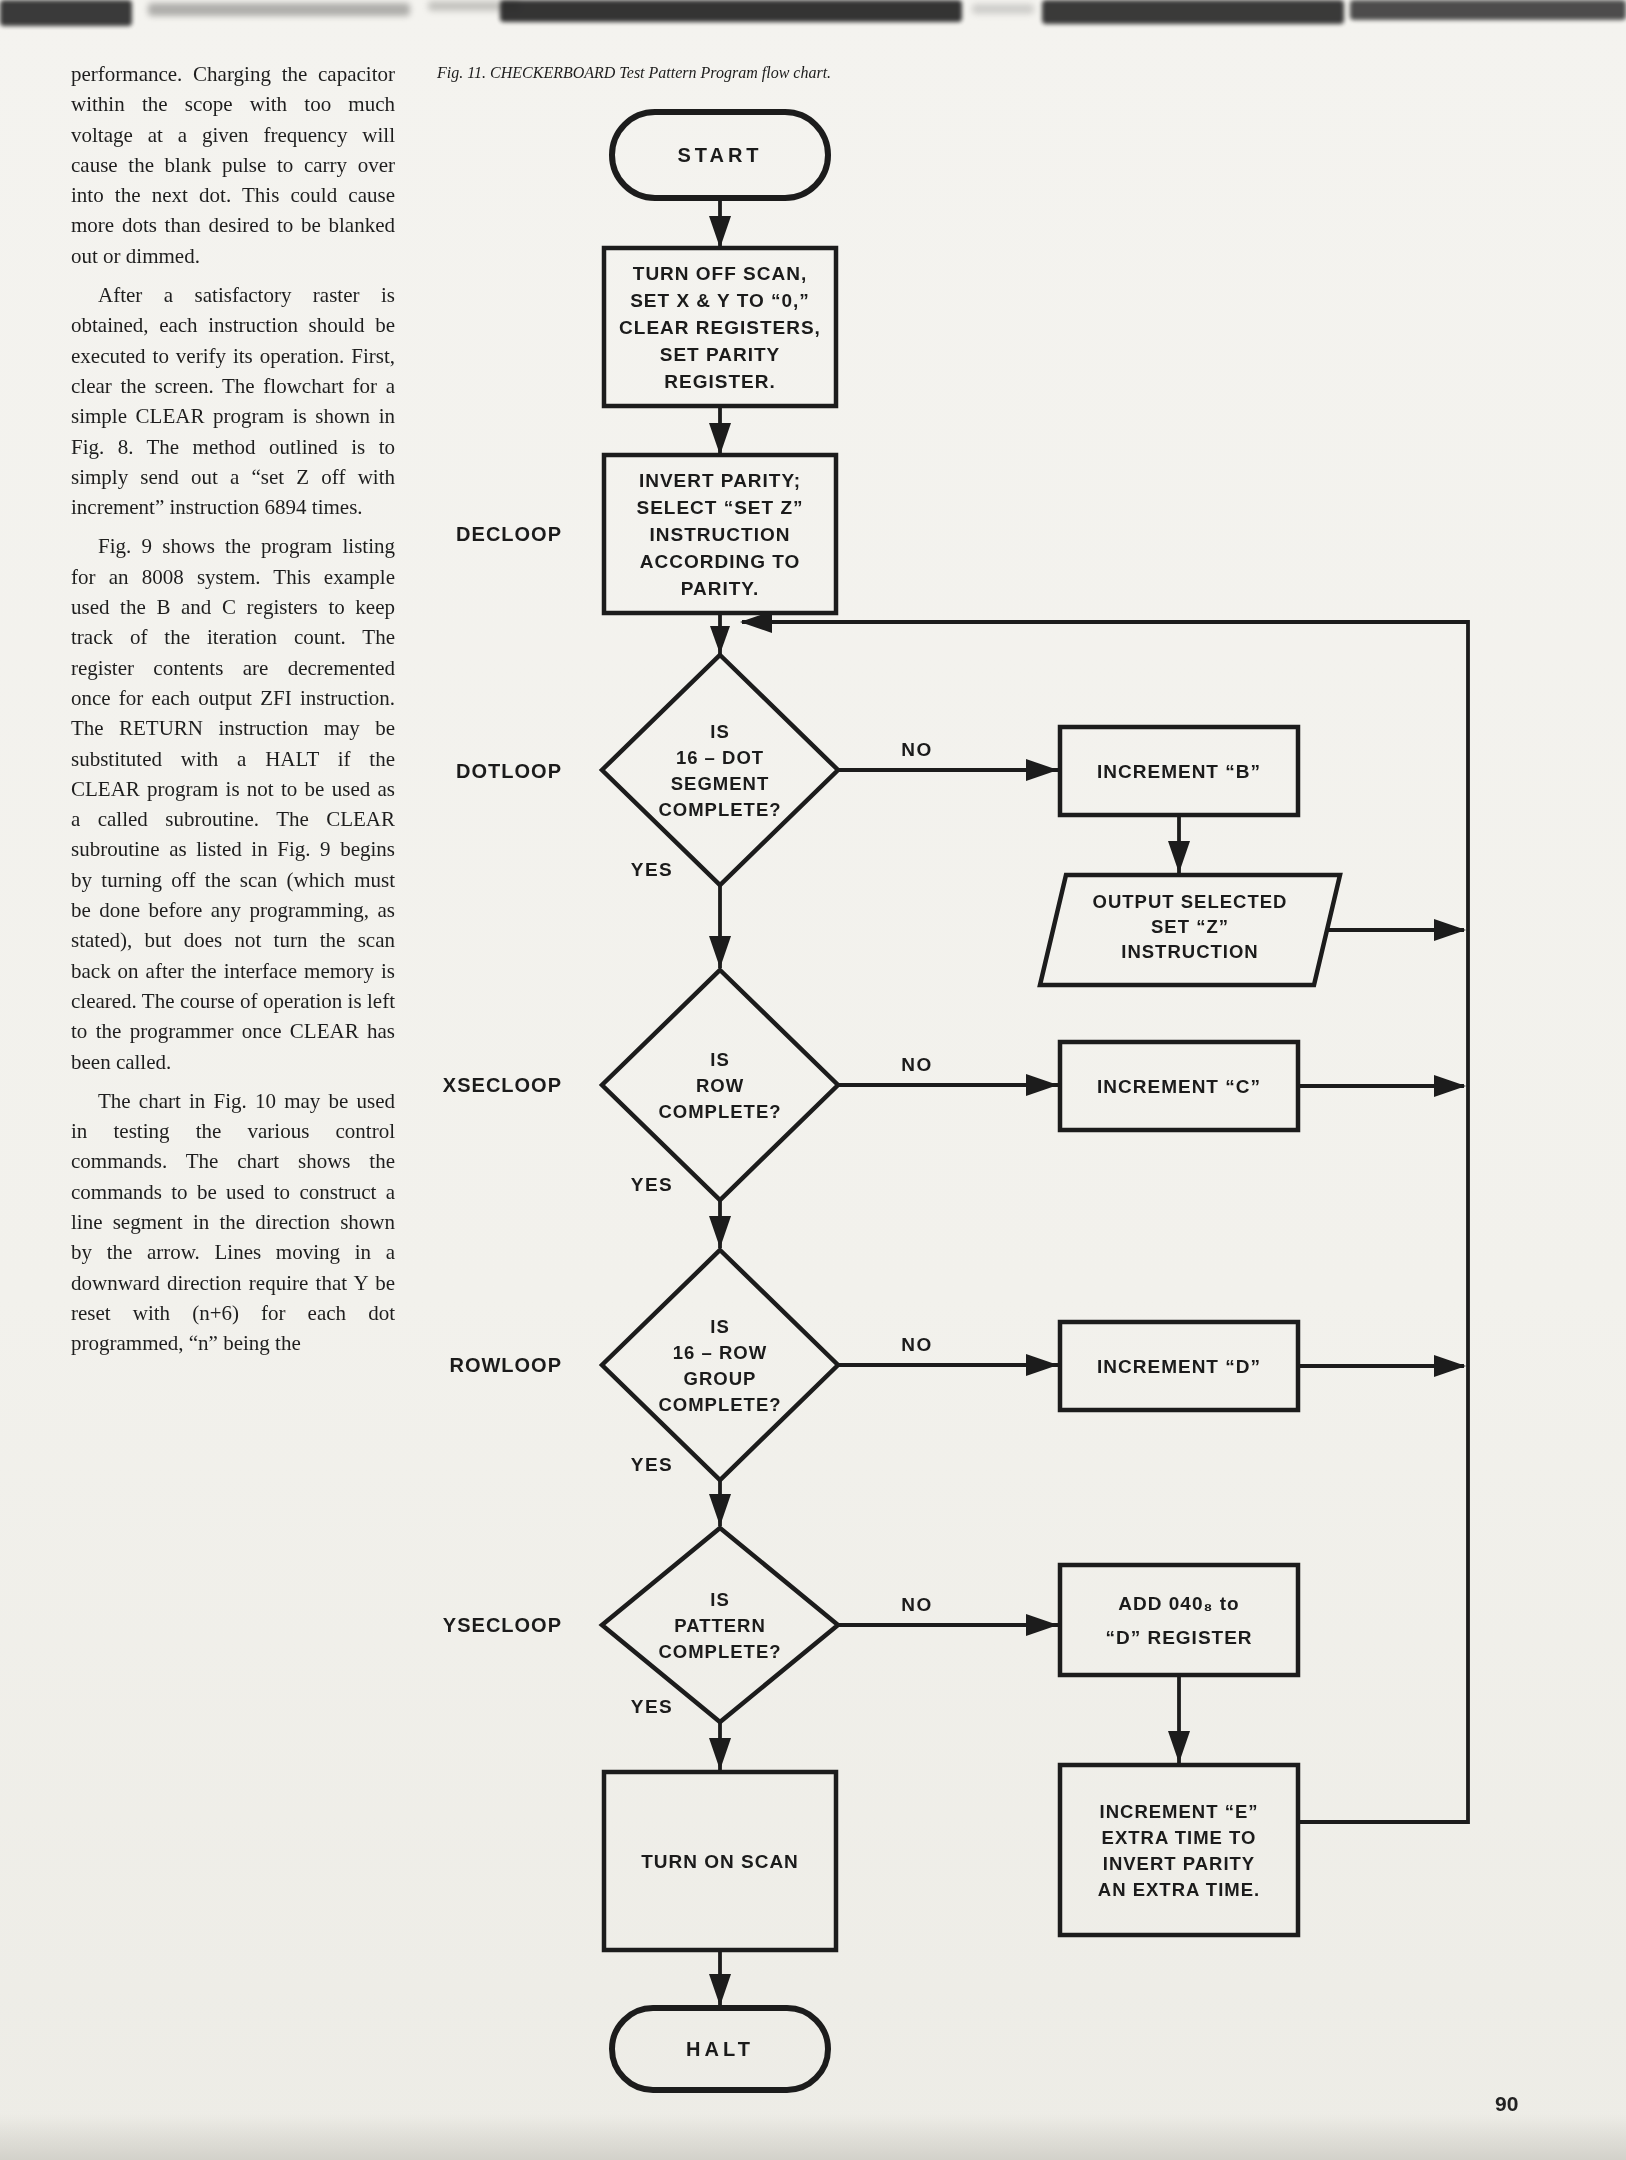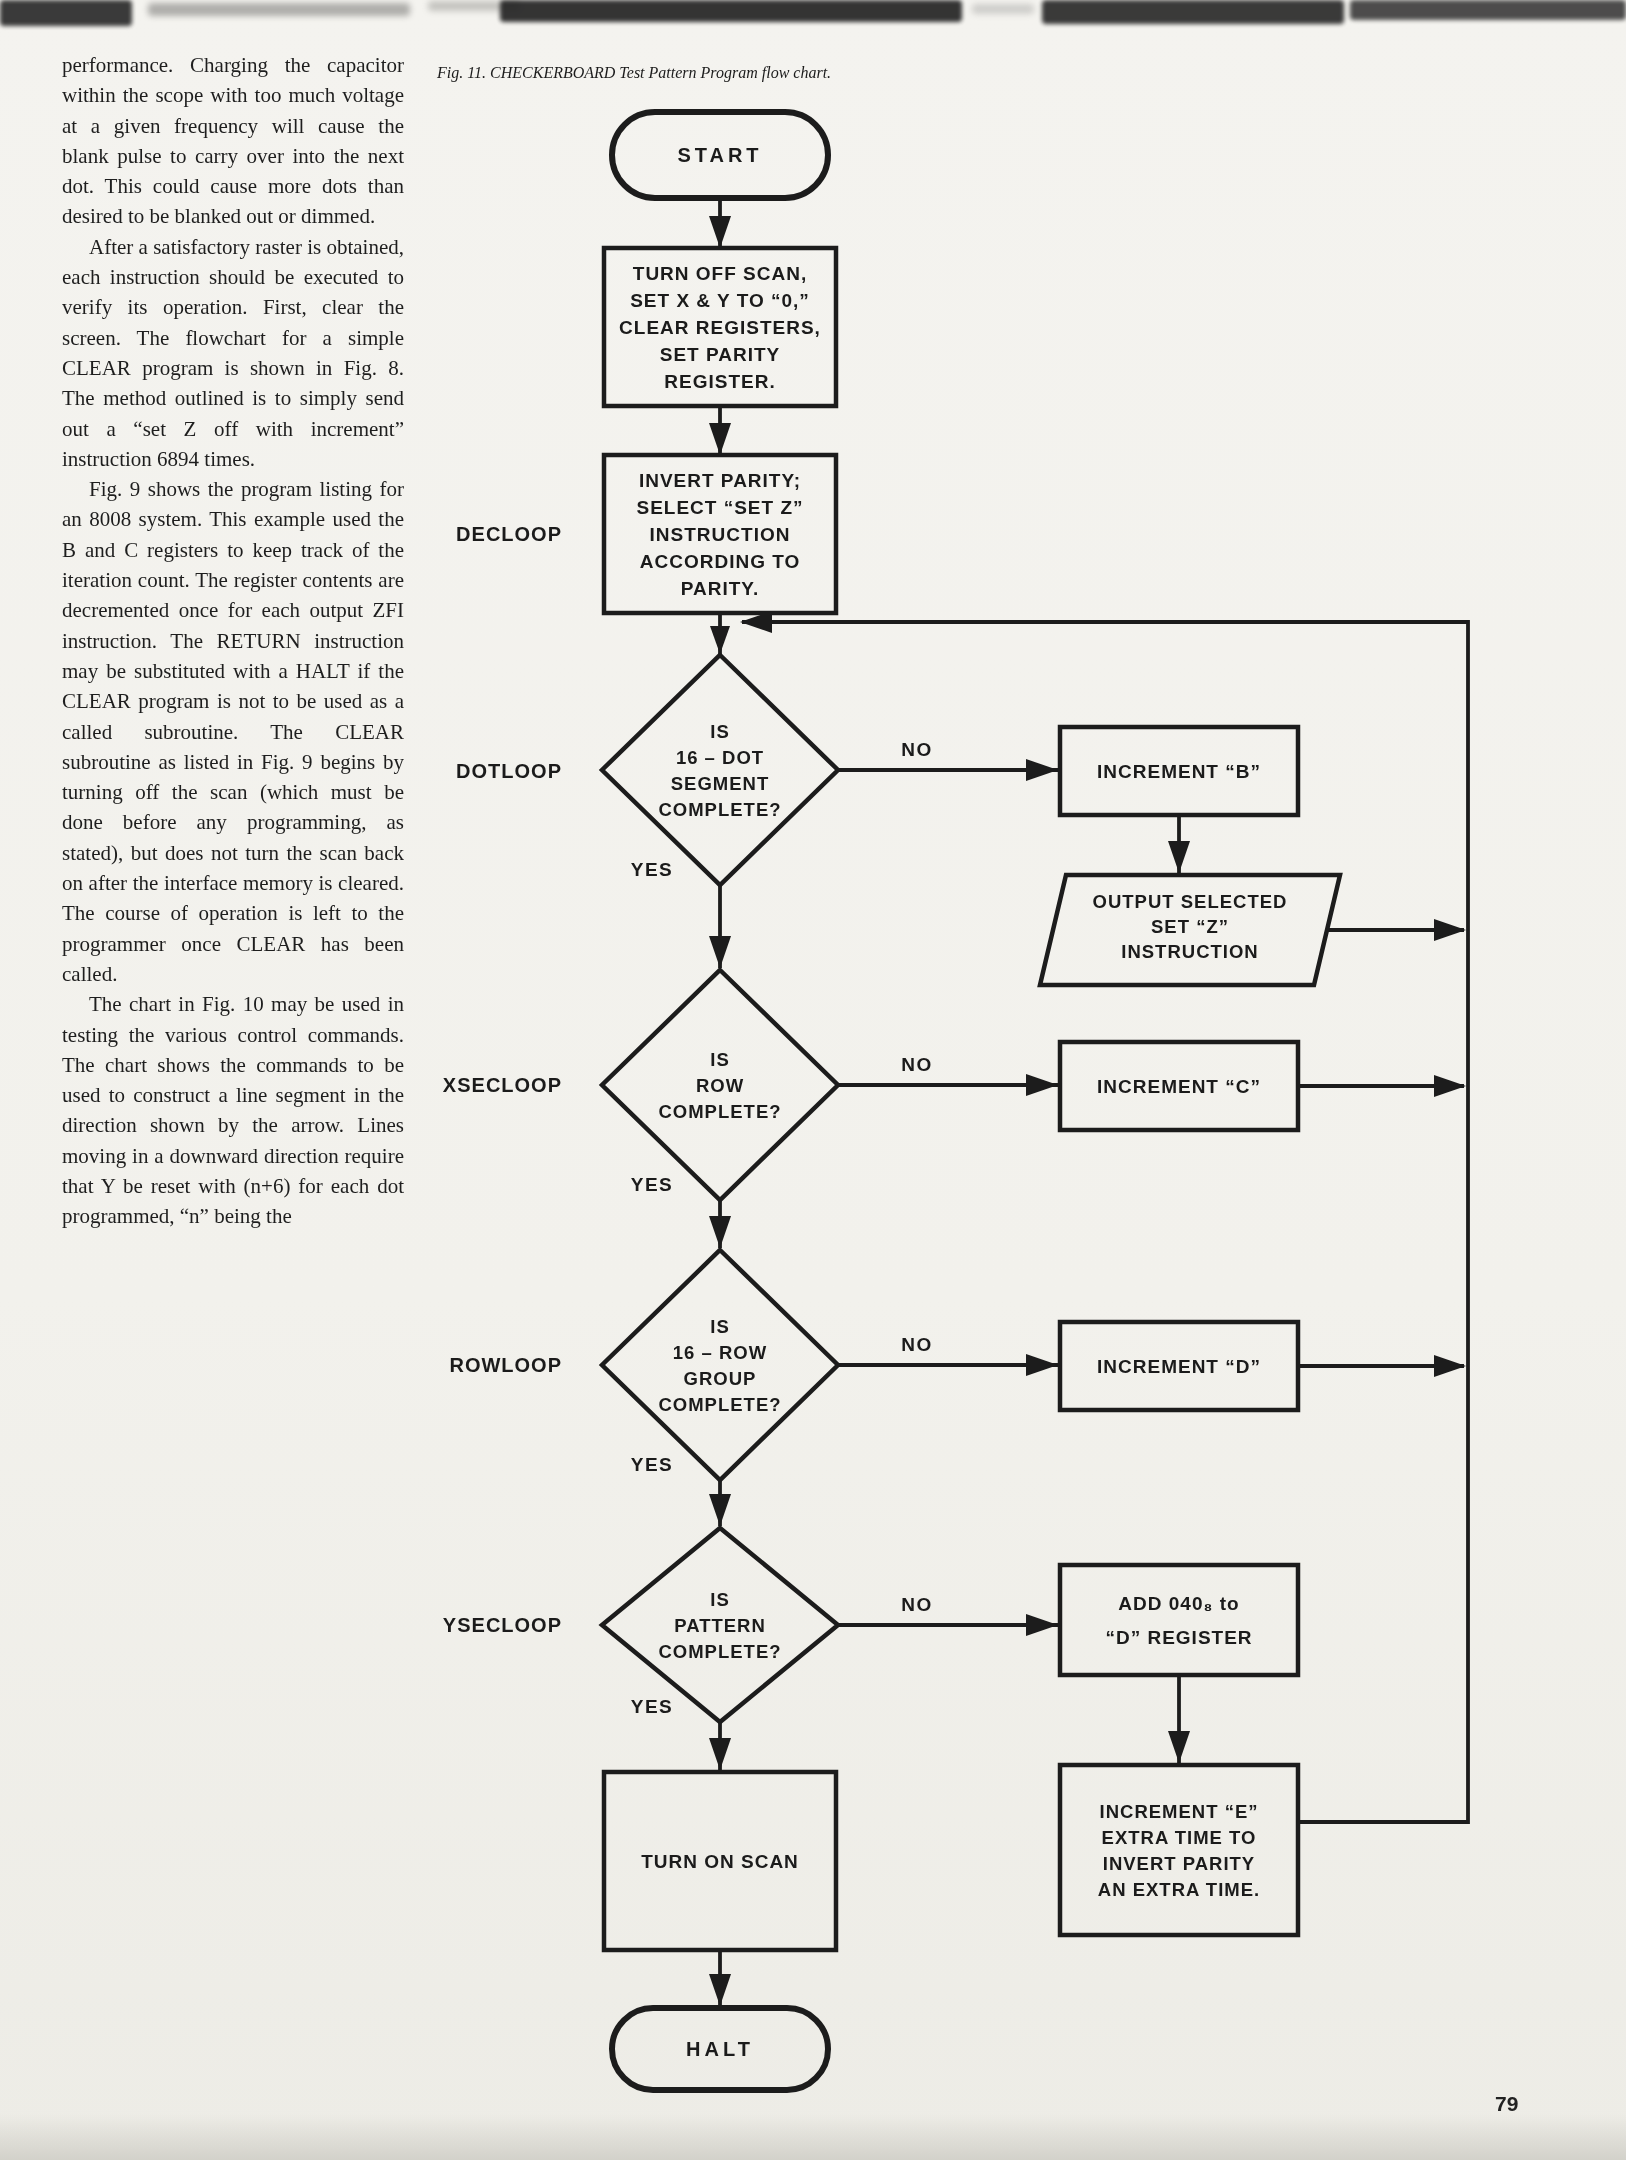--- a/index.html
+++ b/index.html
@@ -12,7 +12,7 @@
   .article{position:absolute;left:62px;top:50px;width:342px;
        font-family:"Liberation Serif","DejaVu Serif",serif;
        font-size:21px;line-height:30.3px;color:#1e1e1e;text-align:justify;}
-  .article p{margin:0;text-indent:27px;}
+  .article p{margin:9px;text-indent:27px;}
   .article p.first{text-indent:0;}
   .caption{position:absolute;left:437px;top:64px;width:640px;
        font-family:"Liberation Serif","DejaVu Serif",serif;

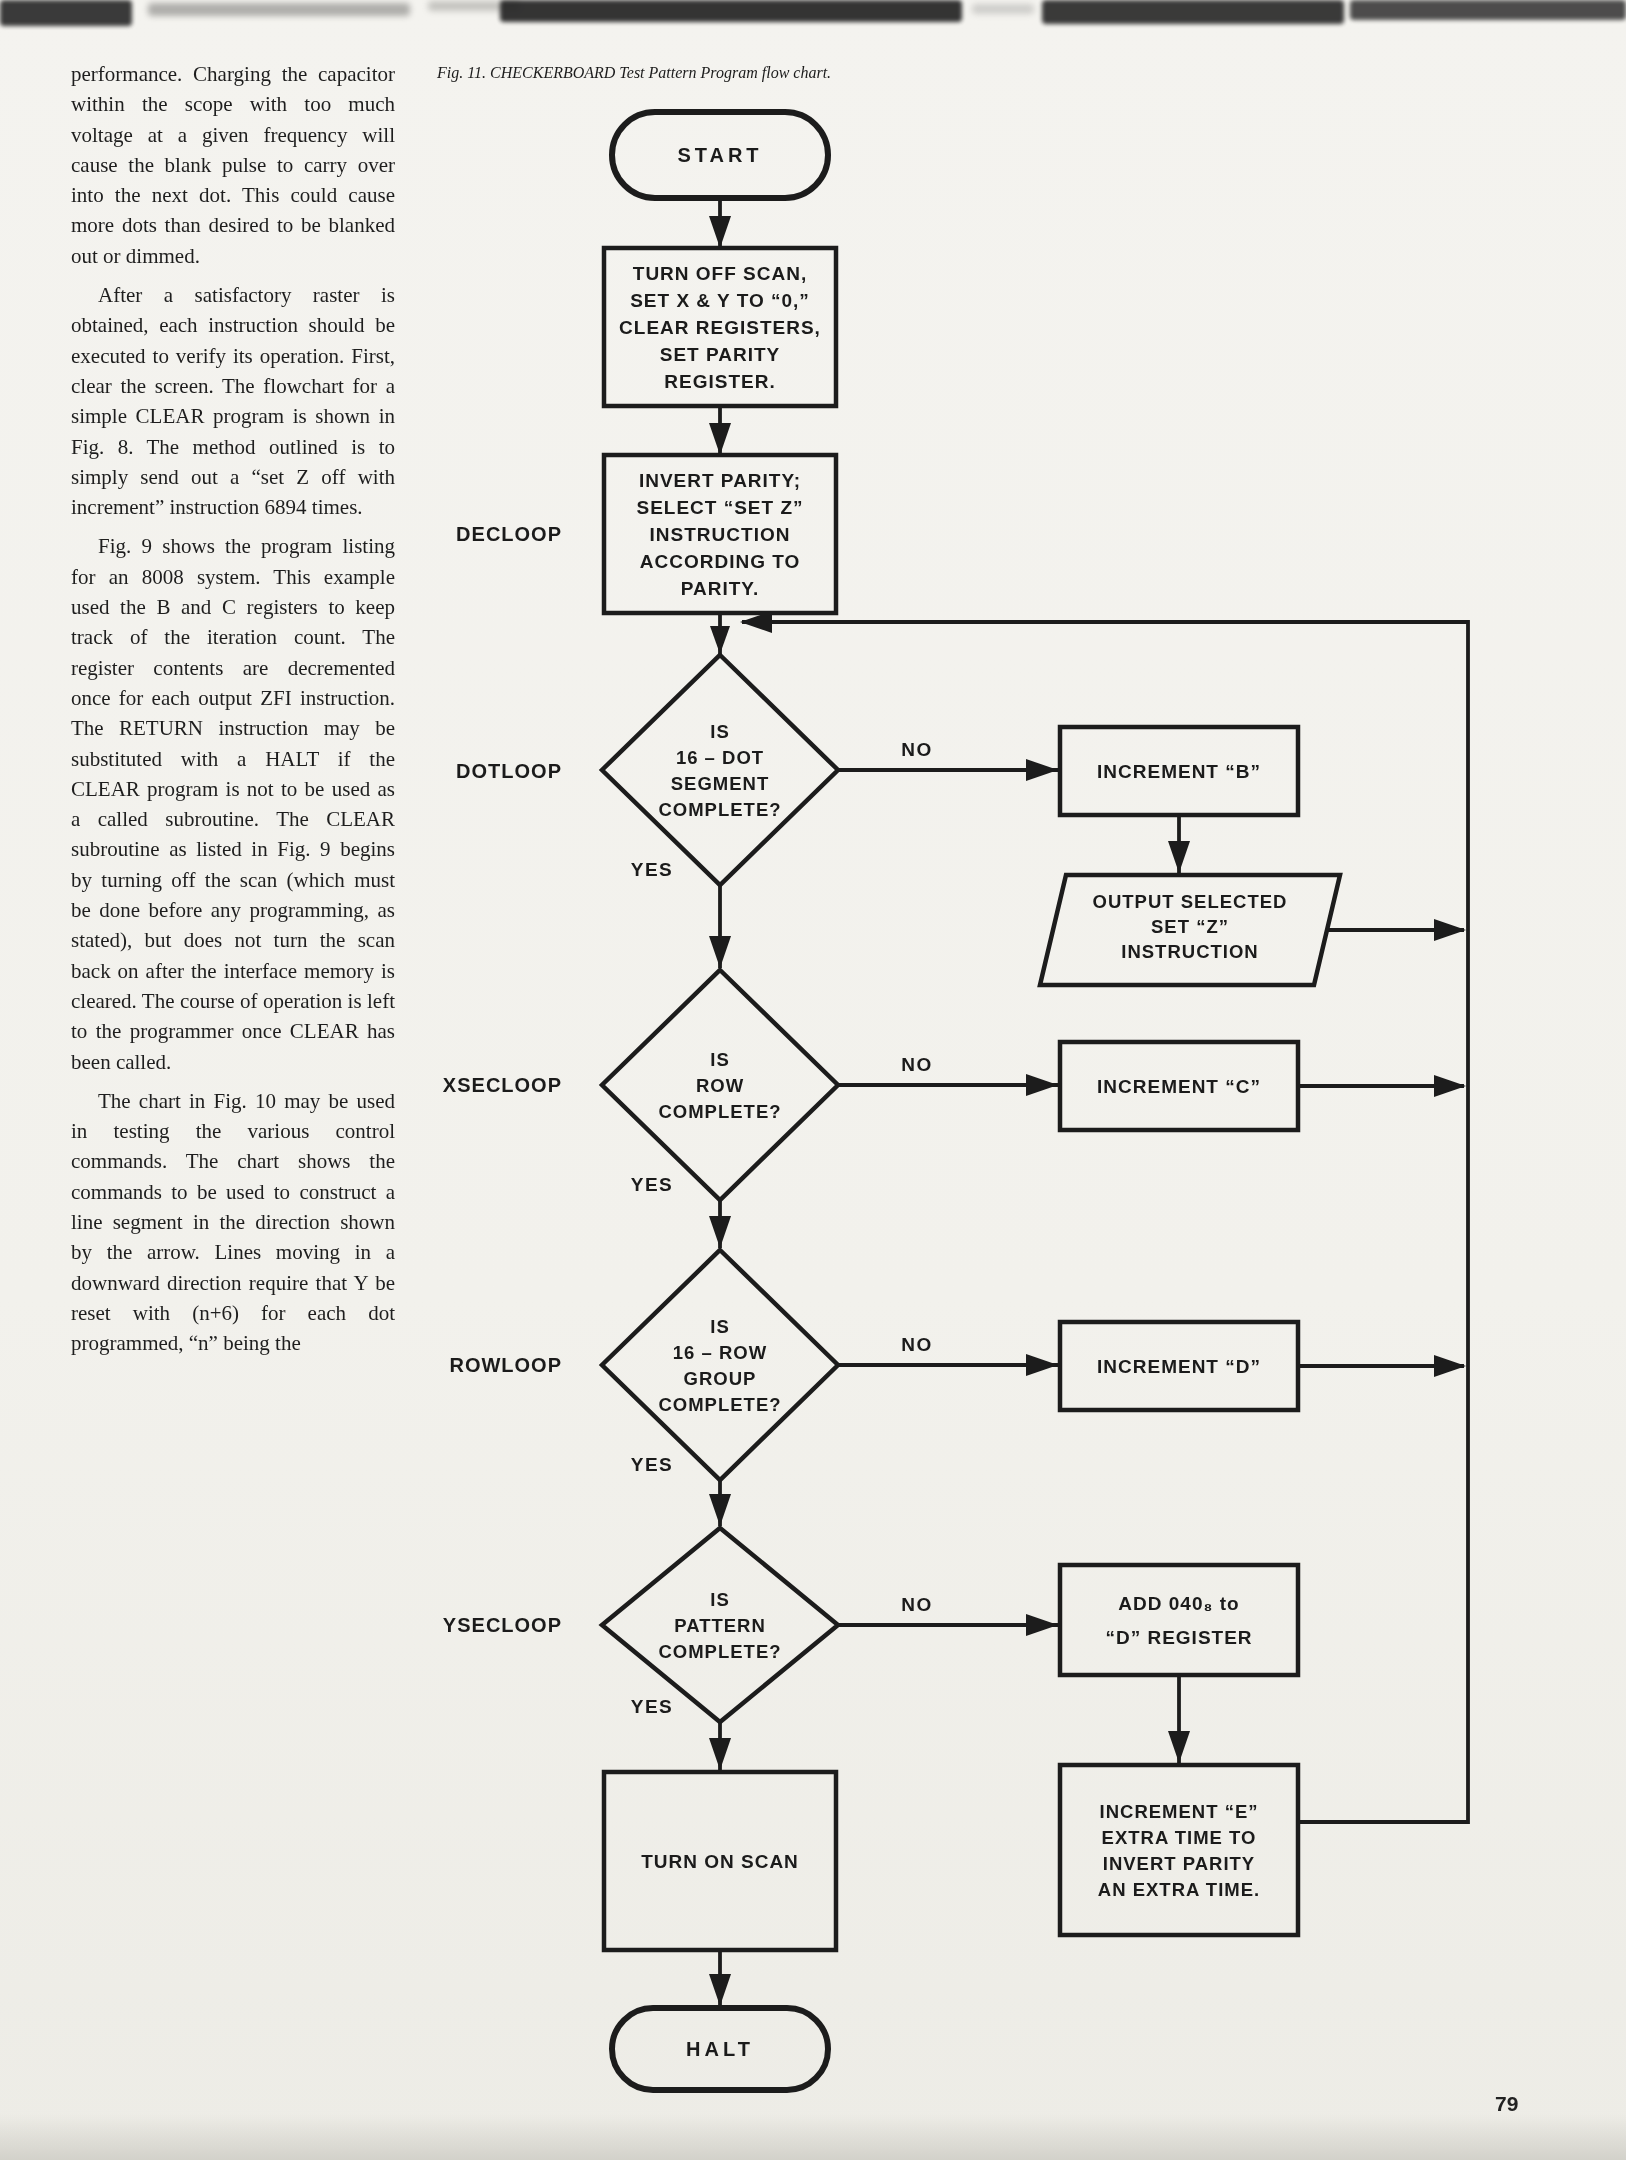--- a/index.html
+++ b/index.html
@@ -55,7 +55,7 @@
 
 <div class="caption">Fig. 11. CHECKERBOARD Test Pattern Program flow chart.</div>
 
-<div class="pagenum">79</div>
+<div class="pagenum">90</div>
 
 <svg class="flow" width="1626" height="2160" viewBox="0 0 1626 2160">
 

